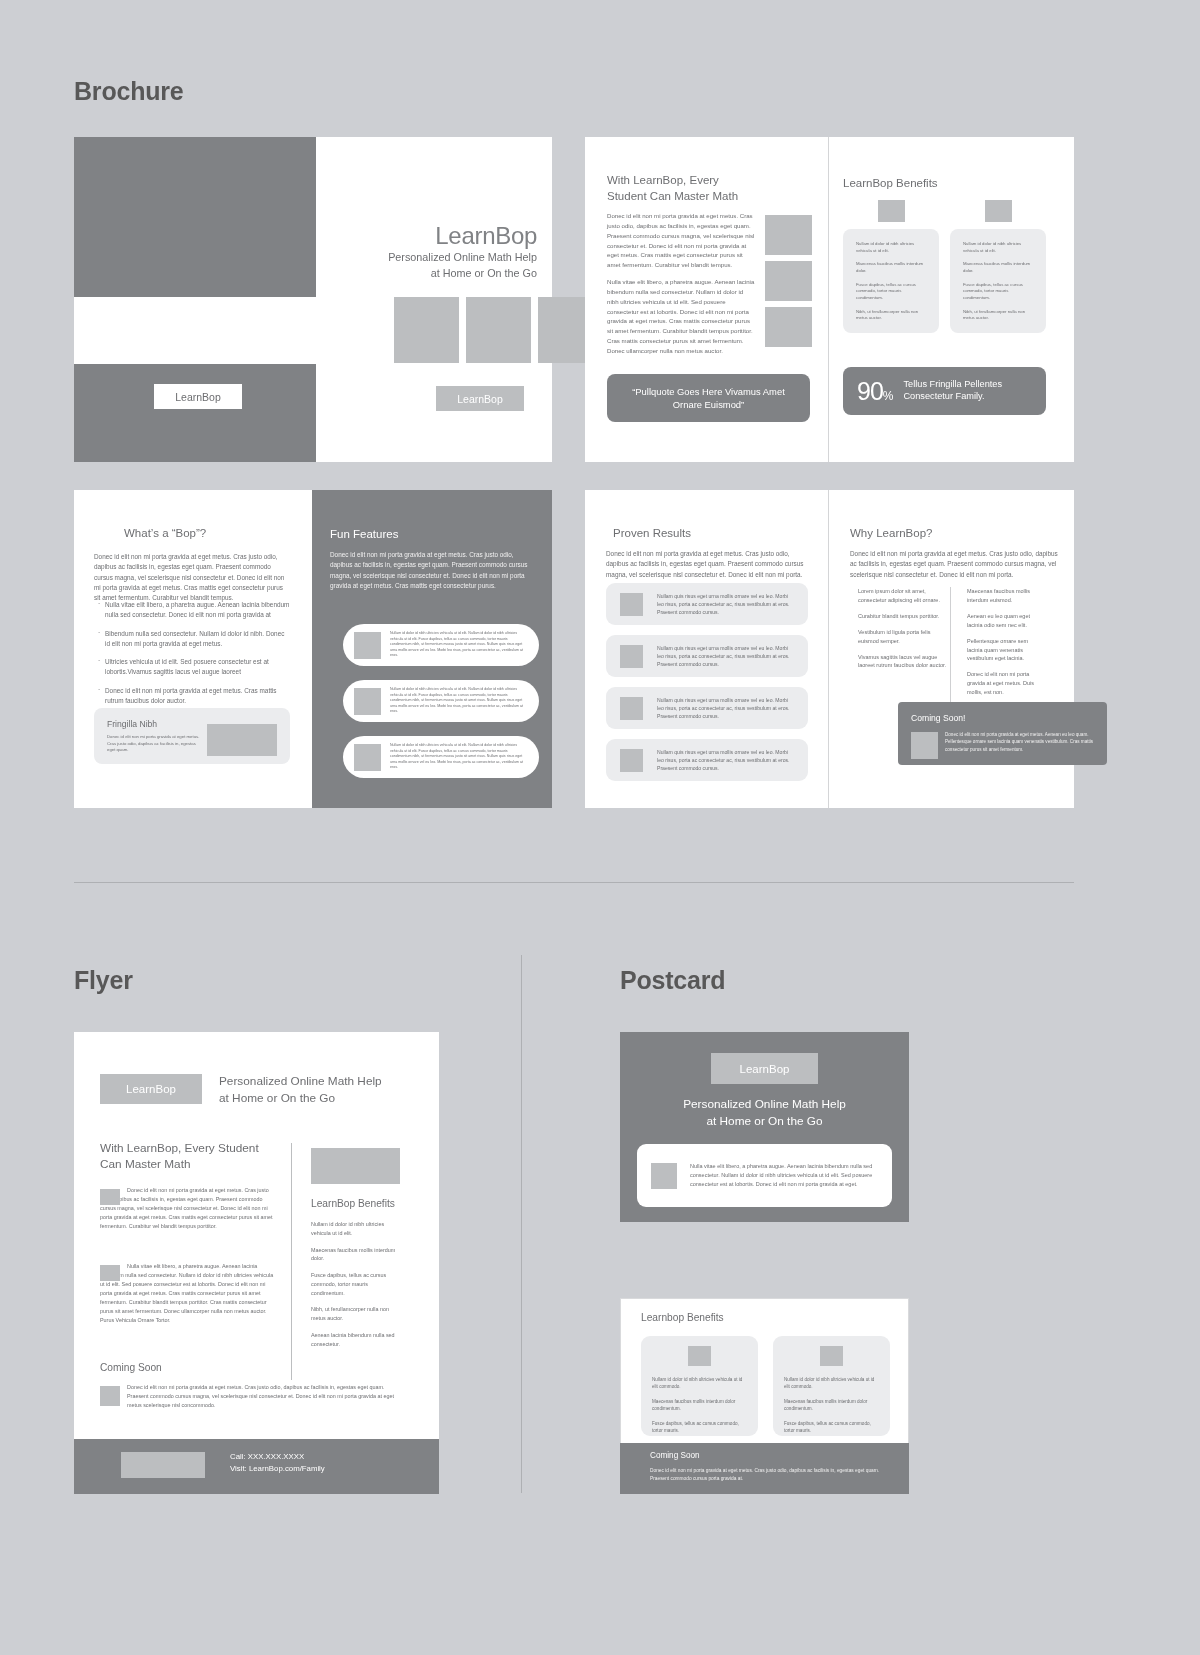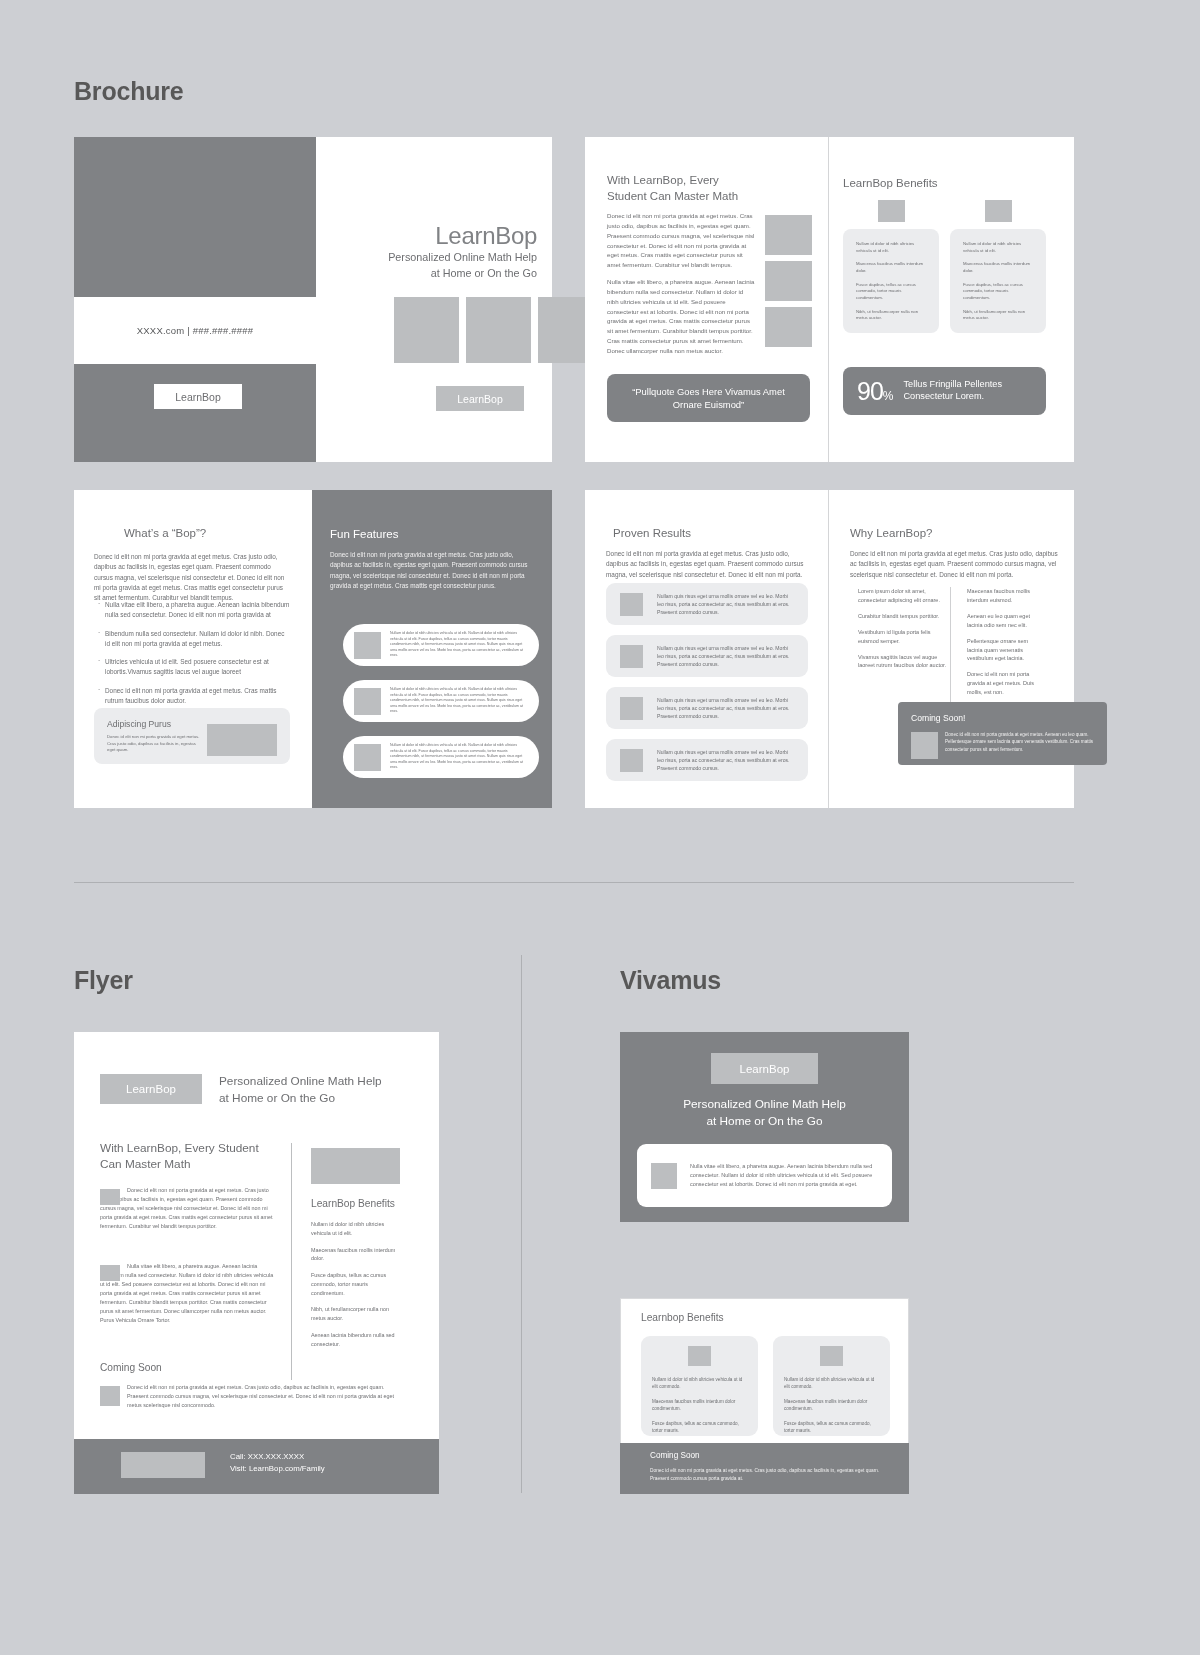--- a/index.html
+++ b/index.html
@@ -212,7 +212,6 @@
 <div class="spread" id="spread1">
   <div id="s1-left">
     <div id="s1-dark-top"></div>
-    <div id="s1-contact">XXXX.com | ###.###.####</div>
     <div id="s1-dark-bot"></div>
     <div id="s1-logo-white">LearnBop</div>
   </div>

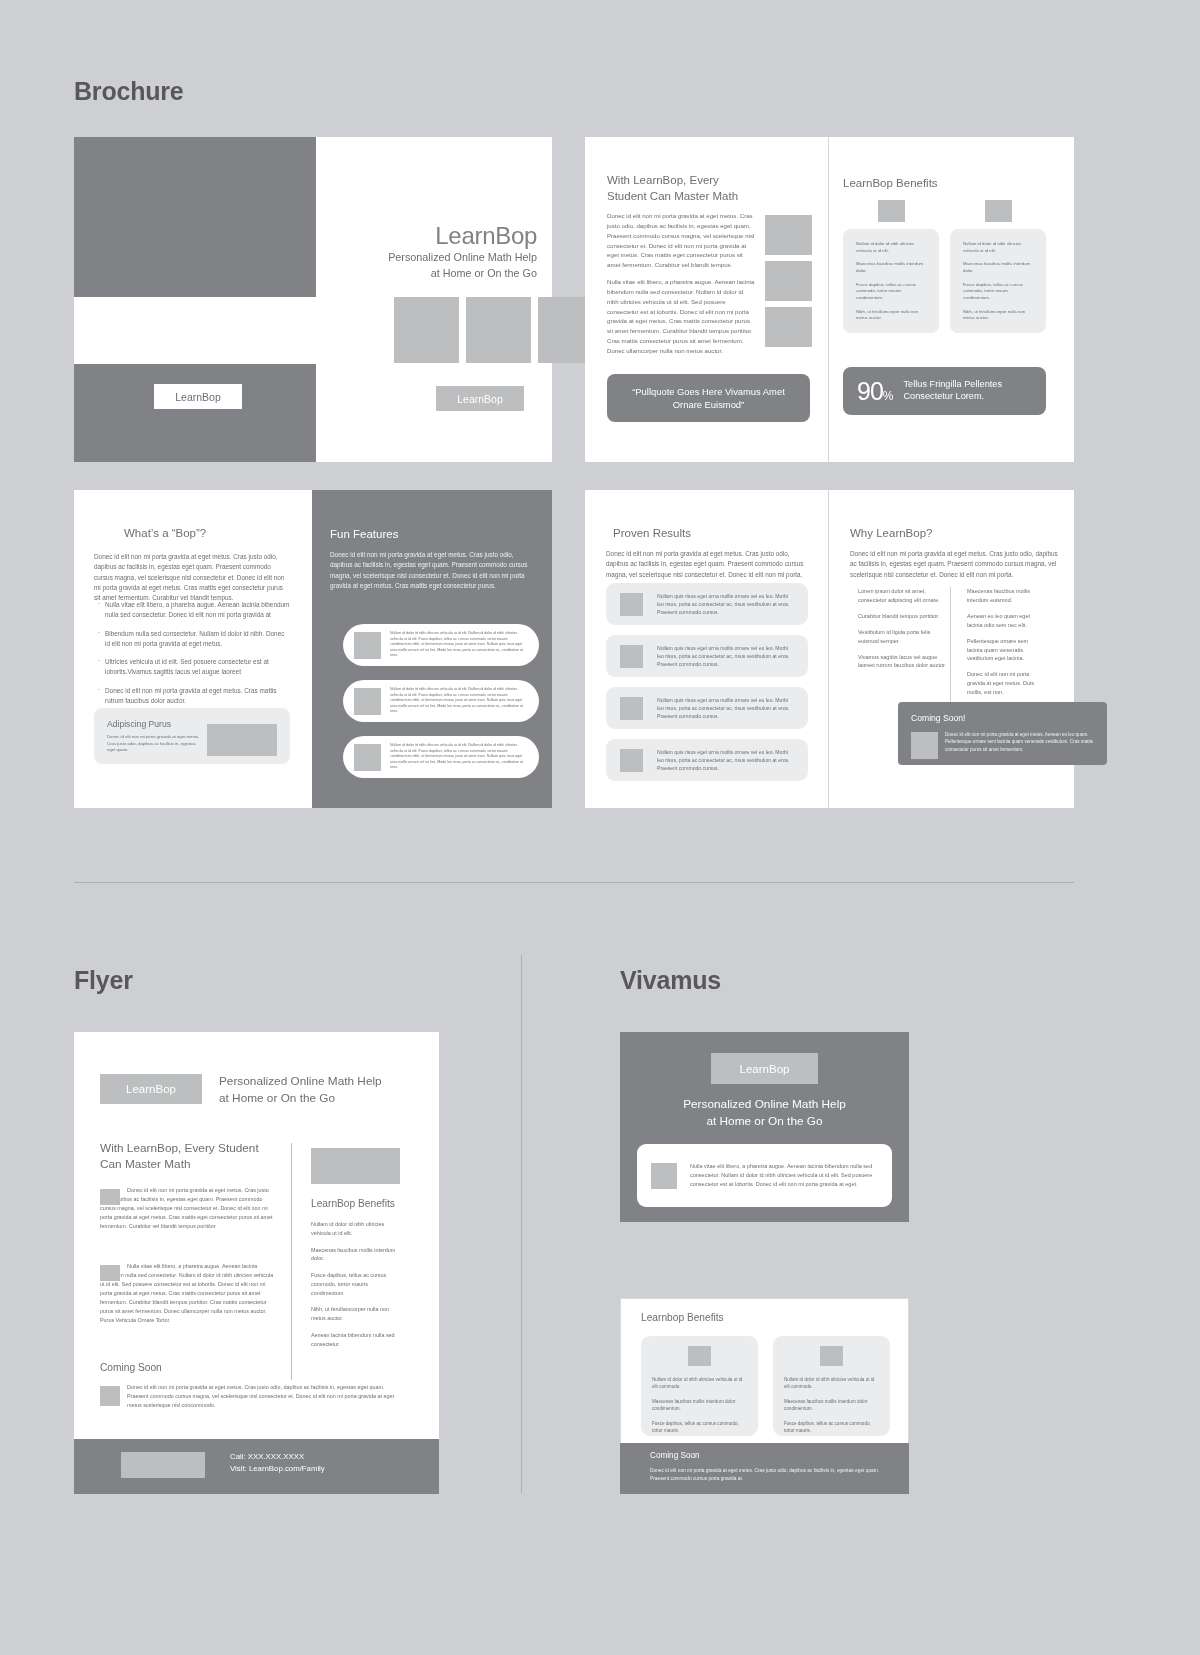--- a/index.html
+++ b/index.html
@@ -256,7 +256,7 @@
     </div>
     <div class="darkcard" id="s2-stat">
       <div class="num"><span>90</span><small>%</small></div>
-      <div class="txt">Tellus Fringilla Pellentes Consectetur Lorem.</div>
+      <div class="txt">Tellus Fringilla Pellentes Consectetur Family.</div>
     </div>
   </div>
 </div>

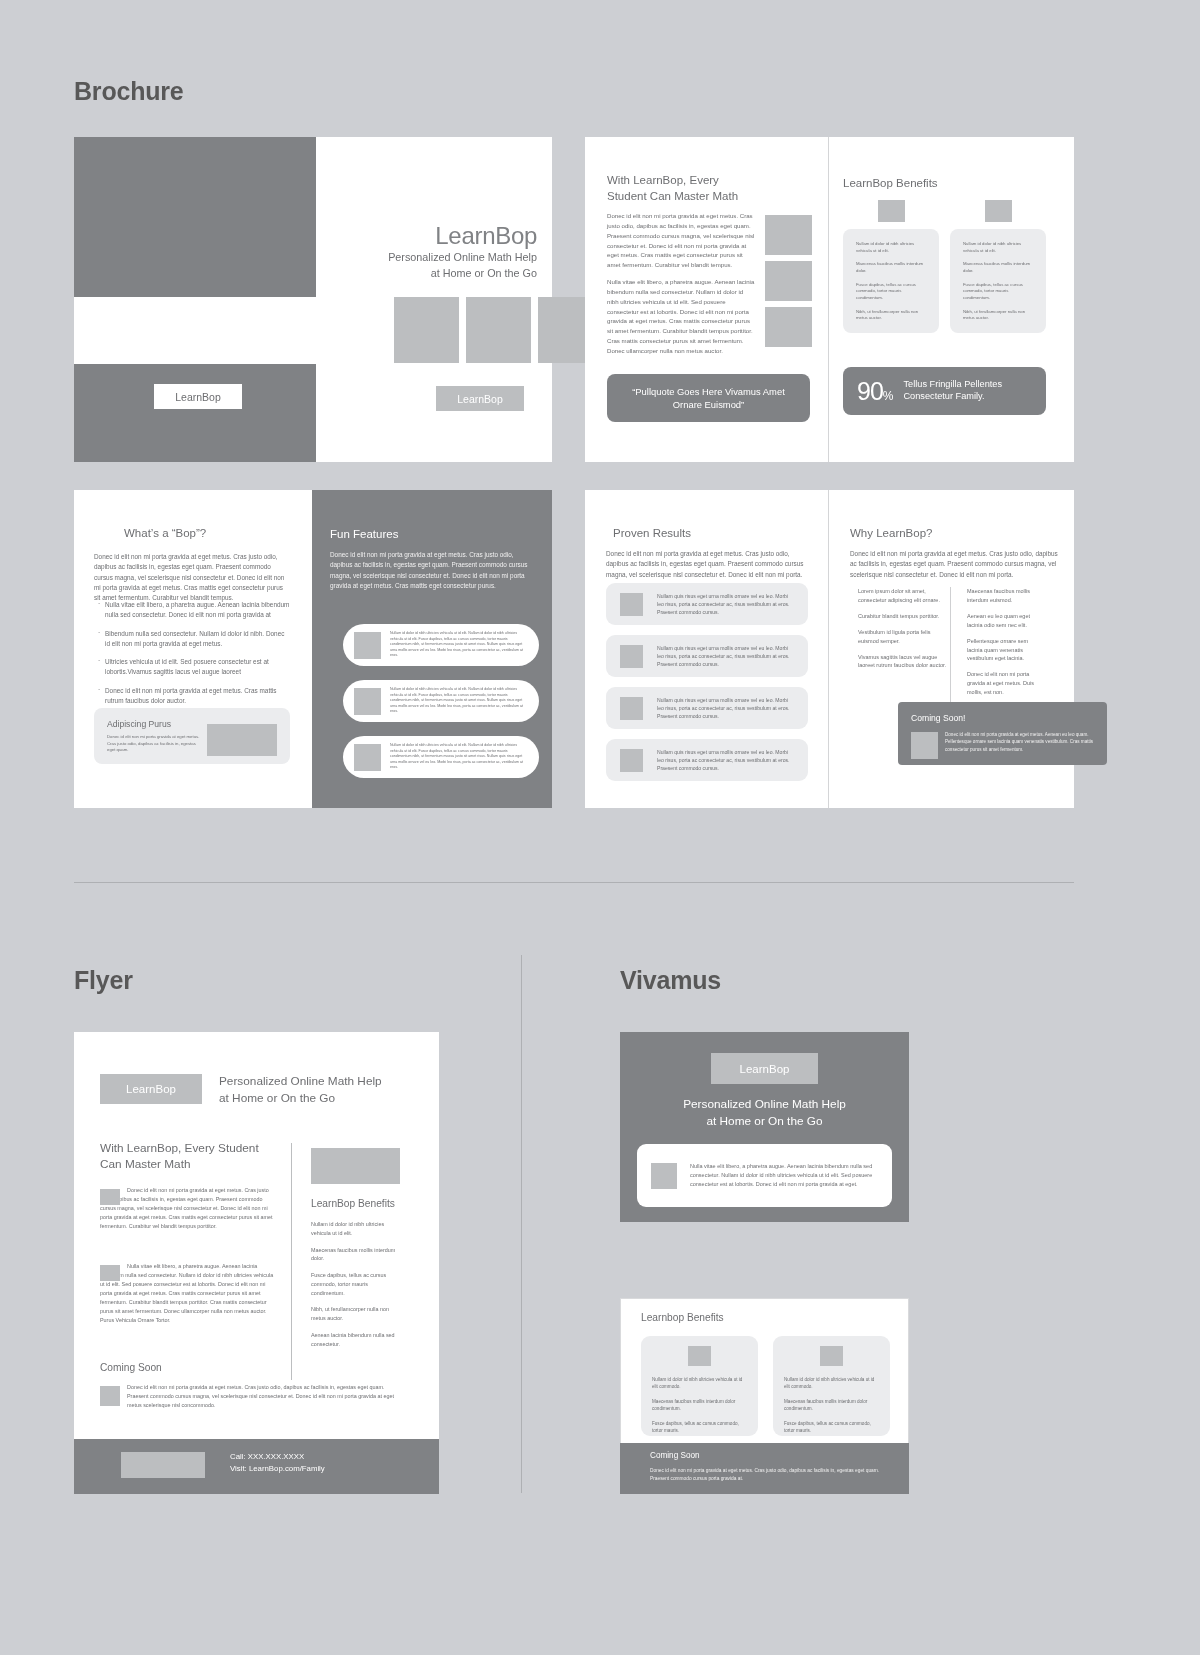--- a/index.html
+++ b/index.html
@@ -272,7 +272,7 @@
       <li>Donec id elit non mi porta gravida at eget metus. Cras mattis rutrum faucibus dolor auctor.</li>
     </ul>
     <div class="lightcard" id="s3-callout">
-      <div class="ttl">Adipiscing Purus</div>
+      <div class="ttl">Fringilla Nibh</div>
       <div class="txt body-t">Donec id elit non mi porta gravida at eget metus. Cras justo odio, dapibus ac facilisis in, egestas eget quam.</div>
       <div class="img"></div>
     </div>

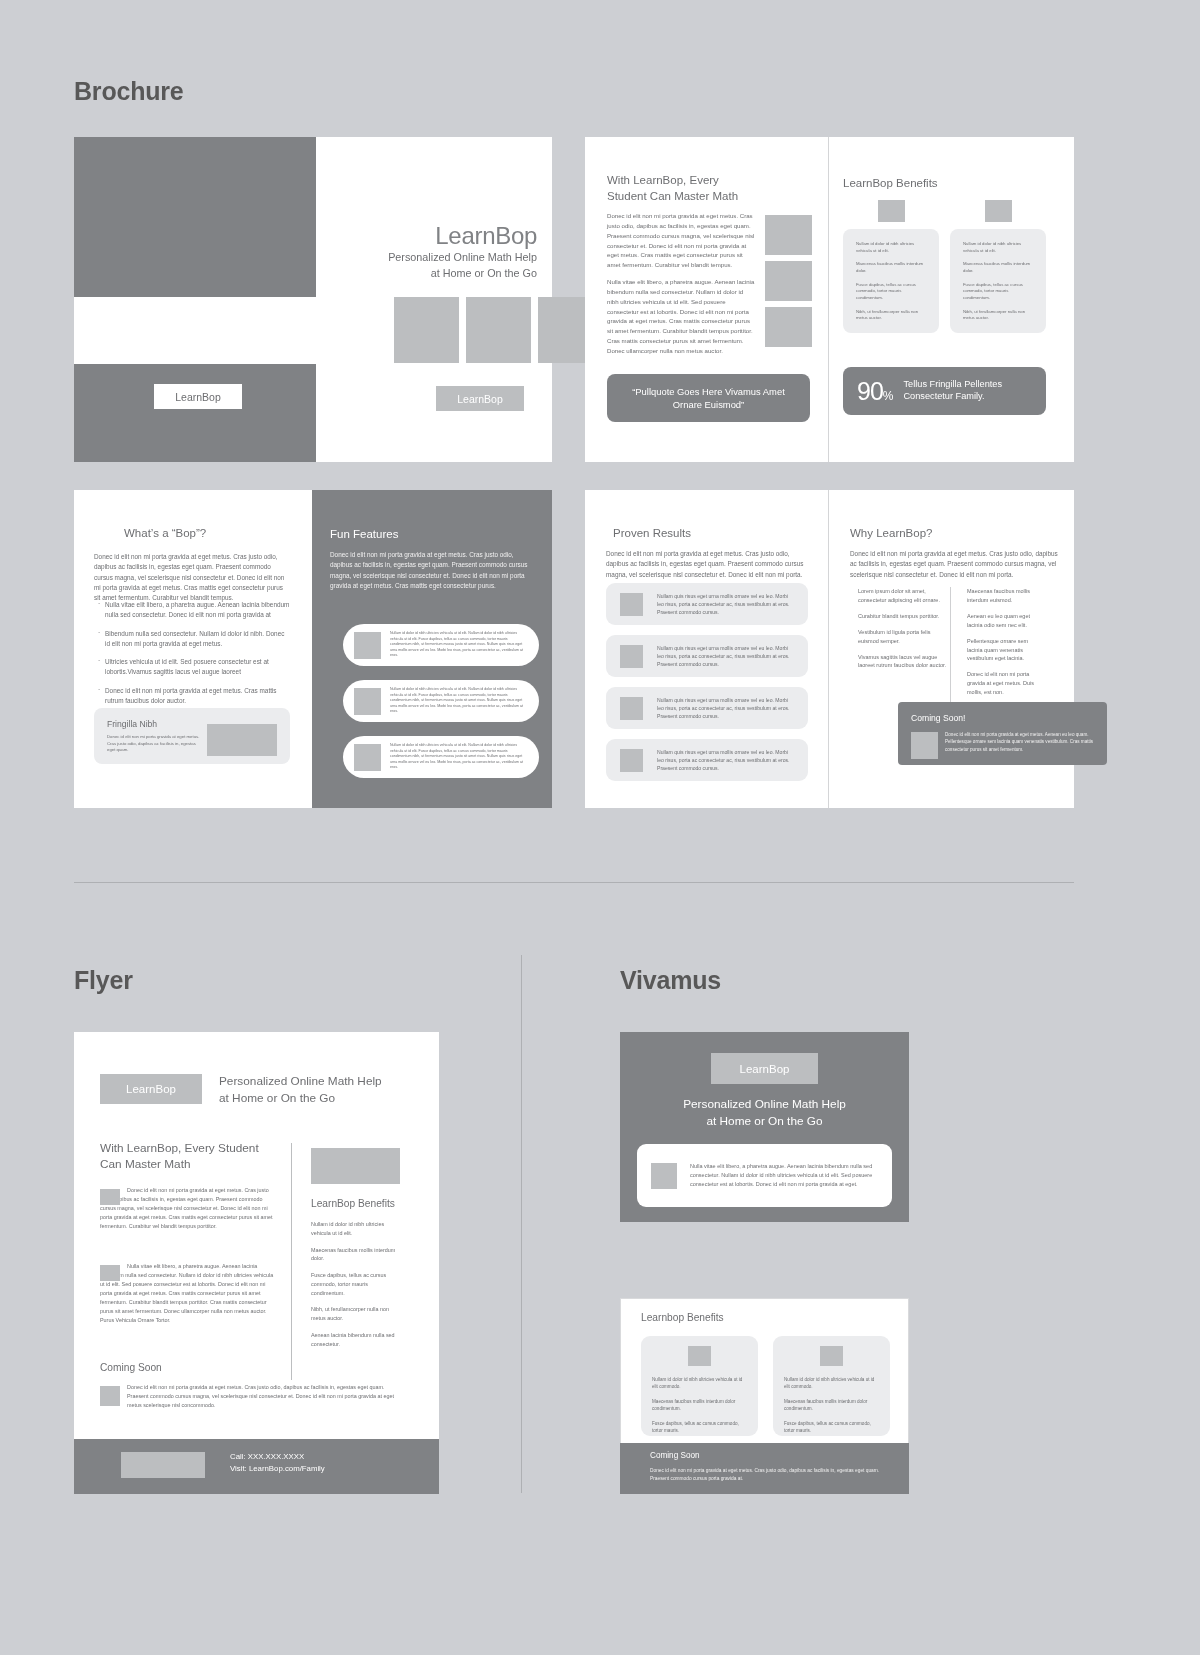--- a/index.html
+++ b/index.html
@@ -382,7 +382,7 @@
   <div>Visit: LearnBop.com/Family</div>
 </div>
 
-<div class="section-title" id="postcard-title">Vivamus</div>
+<div class="section-title" id="postcard-title">Postcard</div>
 <div id="pc-front"></div>
 <div id="pc-logo">LearnBop</div>
 <div id="pc-tag">

